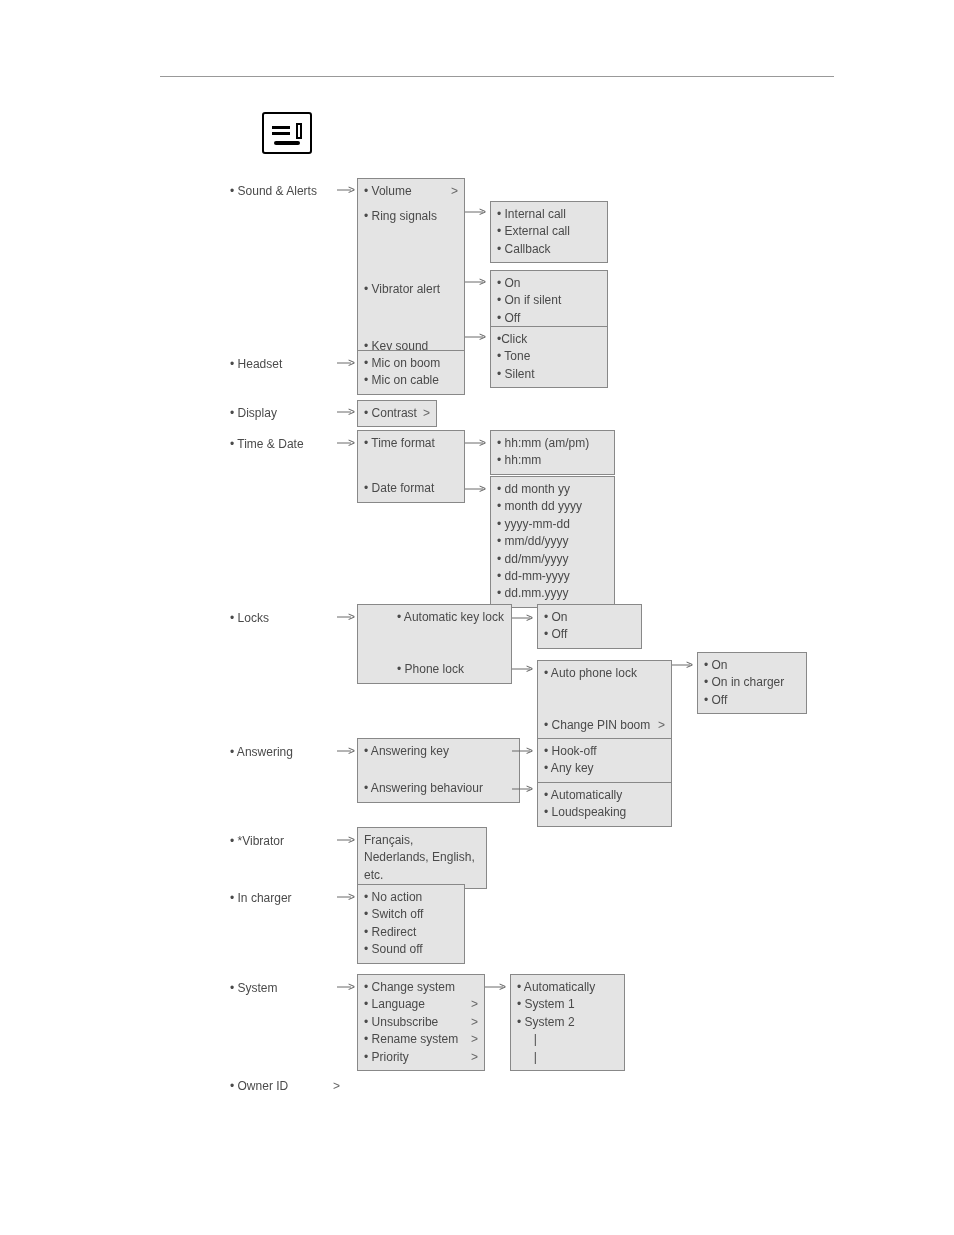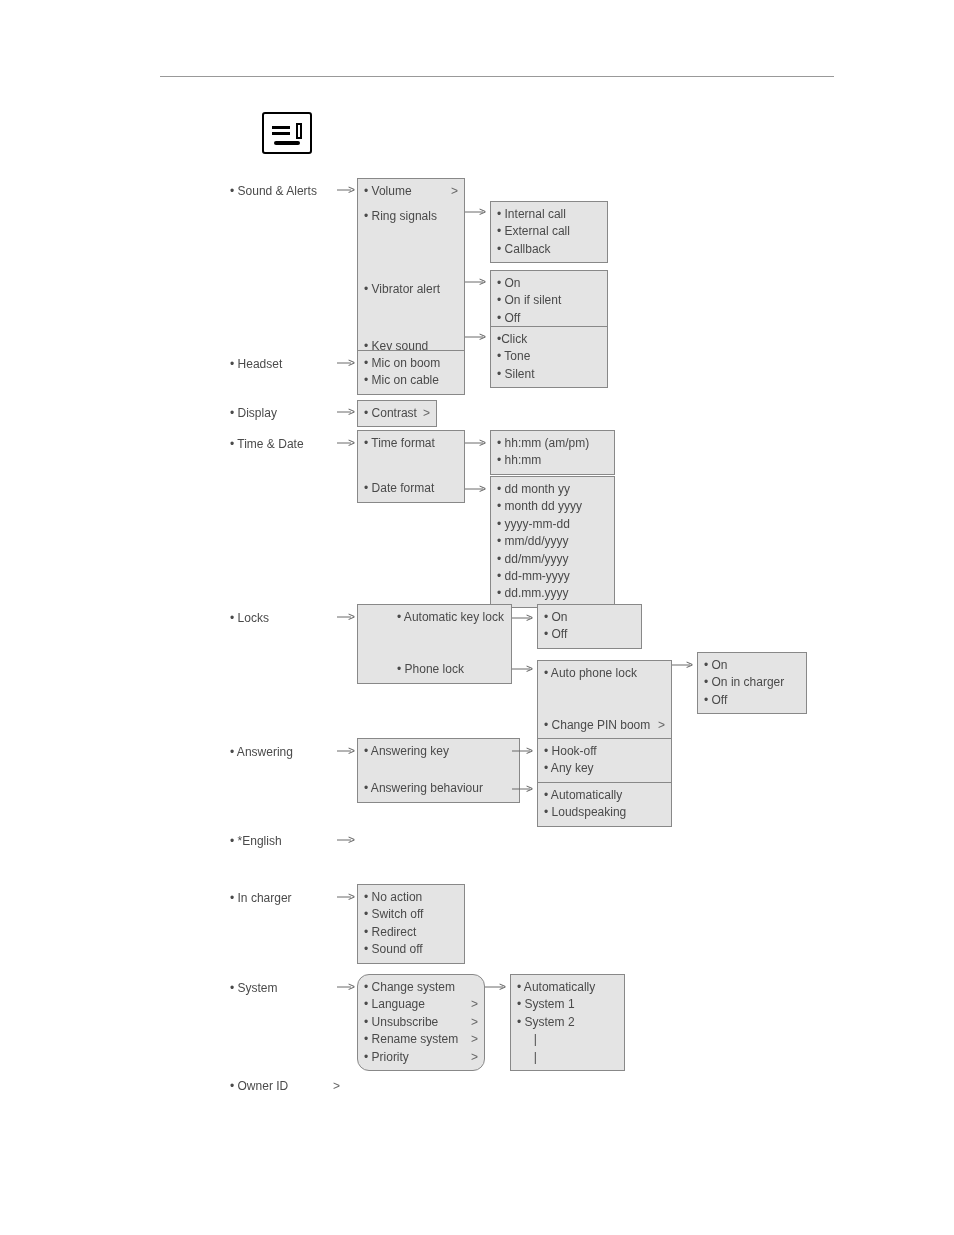--- a/index.html
+++ b/index.html
@@ -86,7 +86,7 @@
   <div class="plain" style="left:230px; top:436px;">• Time &amp; Date</div>
   <div class="plain" style="left:230px; top:610px;">• Locks</div>
   <div class="plain" style="left:230px; top:744px;">• Answering</div>
-  <div class="plain" style="left:230px; top:833px;">• *English</div>
+  <div class="plain" style="left:230px; top:833px;">• *Vibrator</div>
   <div class="plain" style="left:230px; top:890px;">• In charger</div>
   <div class="plain" style="left:230px; top:980px;">• System</div>
   <div class="plain" style="left:230px; top:1078px; width:110px;">

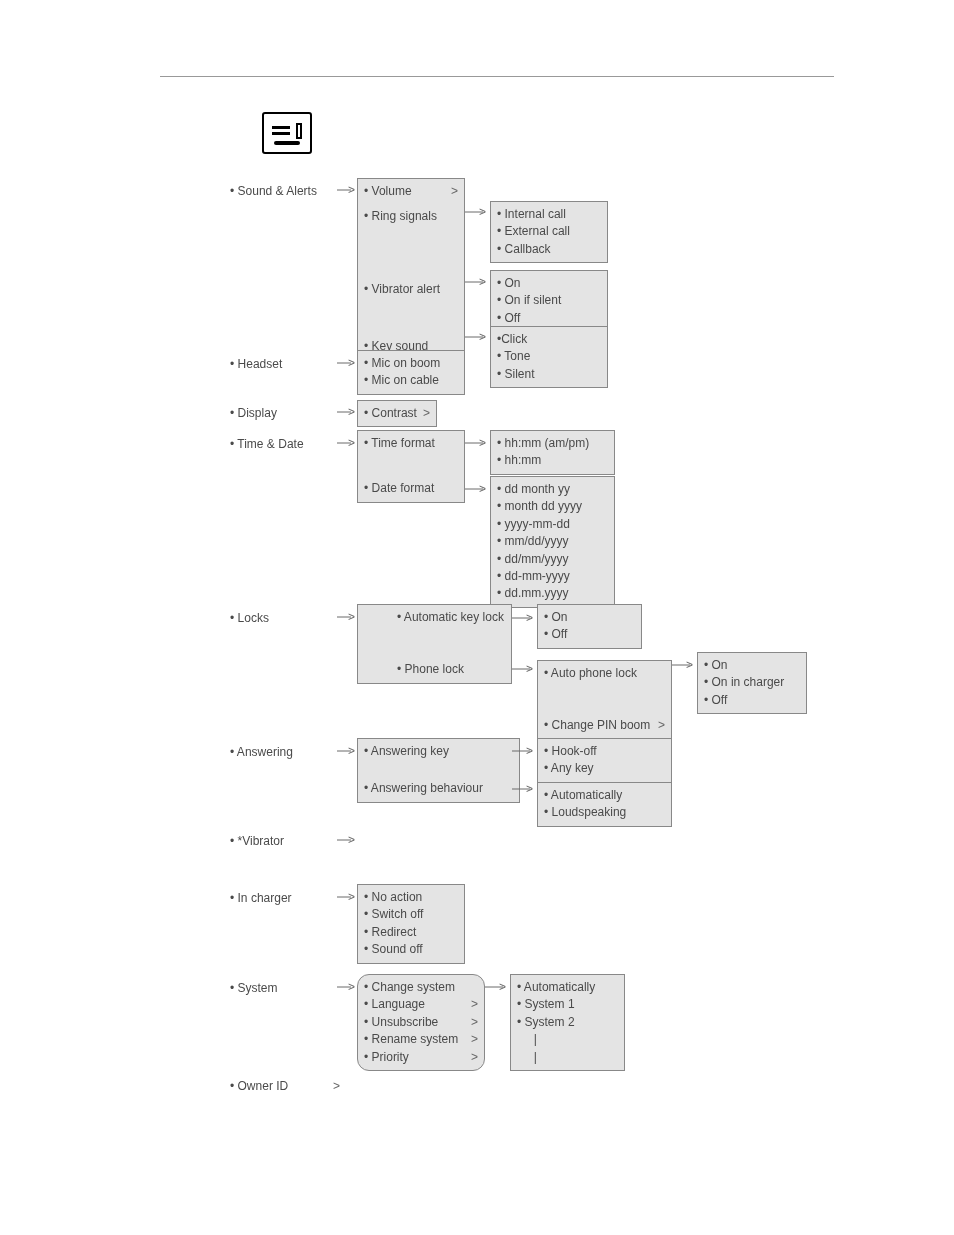--- a/index.html
+++ b/index.html
@@ -286,6 +286,9 @@
     <div class="row">• Loudspeaking</div>
   </div>
 
+  <div class="box" style="left:357px; top:827px; width:130px;">
+    <div class="row" style="white-space:normal;">Français, Nederlands, English, etc.</div>
+  </div>
 
   <div class="box" style="left:357px; top:884px; width:108px;">
     <div class="row">• No action</div>

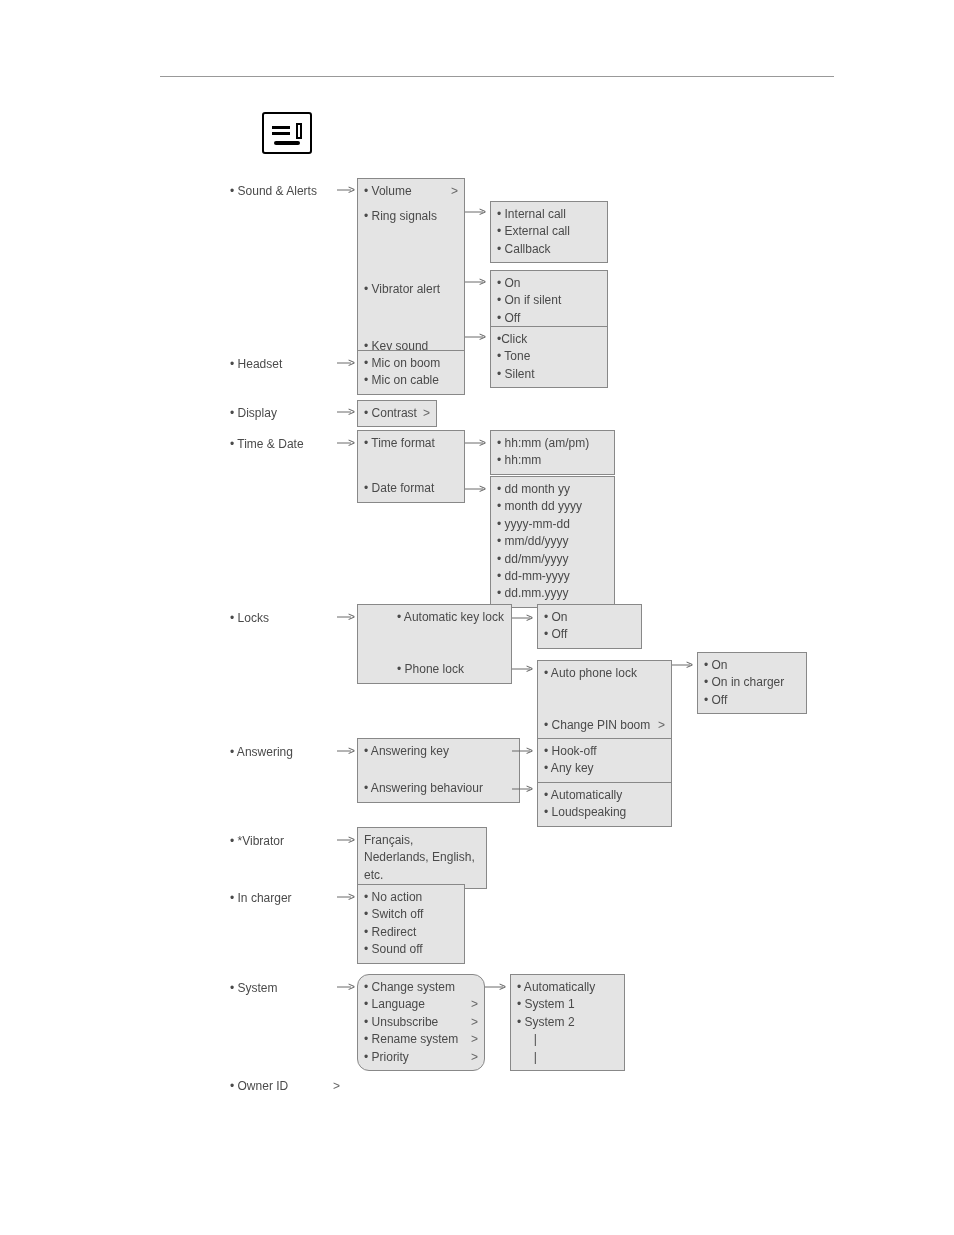--- a/index.html
+++ b/index.html
@@ -297,7 +297,7 @@
     <div class="row">• Sound off</div>
   </div>
 
-  <div class="box" style="left:357px; top:974px; width:128px;border-radius:12px;">
+  <div class="box" style="left:357px; top:974px; width:128px;">
     <div class="row">
       <span>• Change system</span>
     </div>

